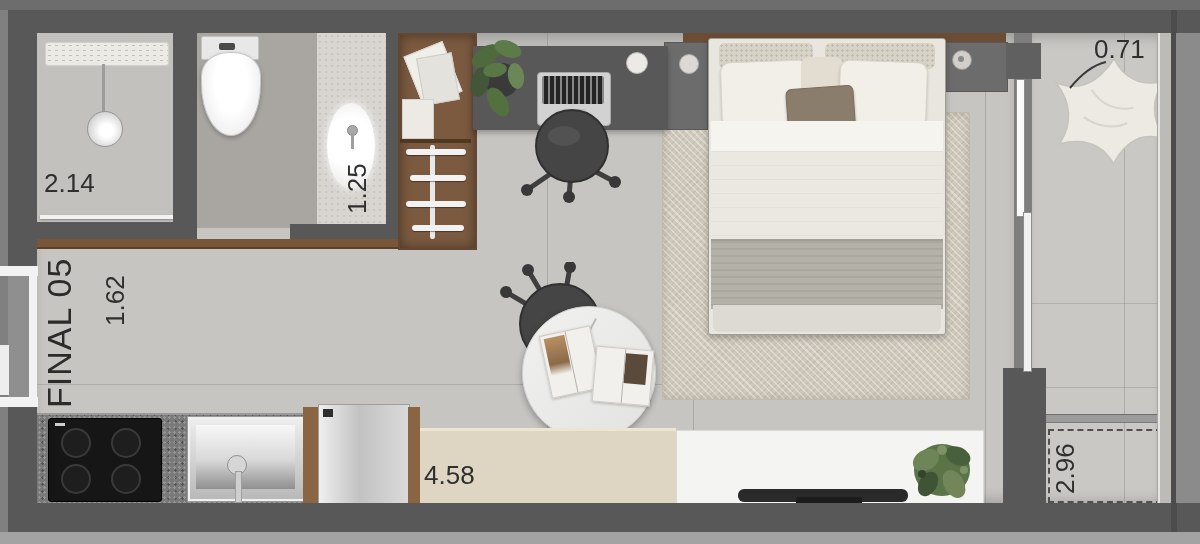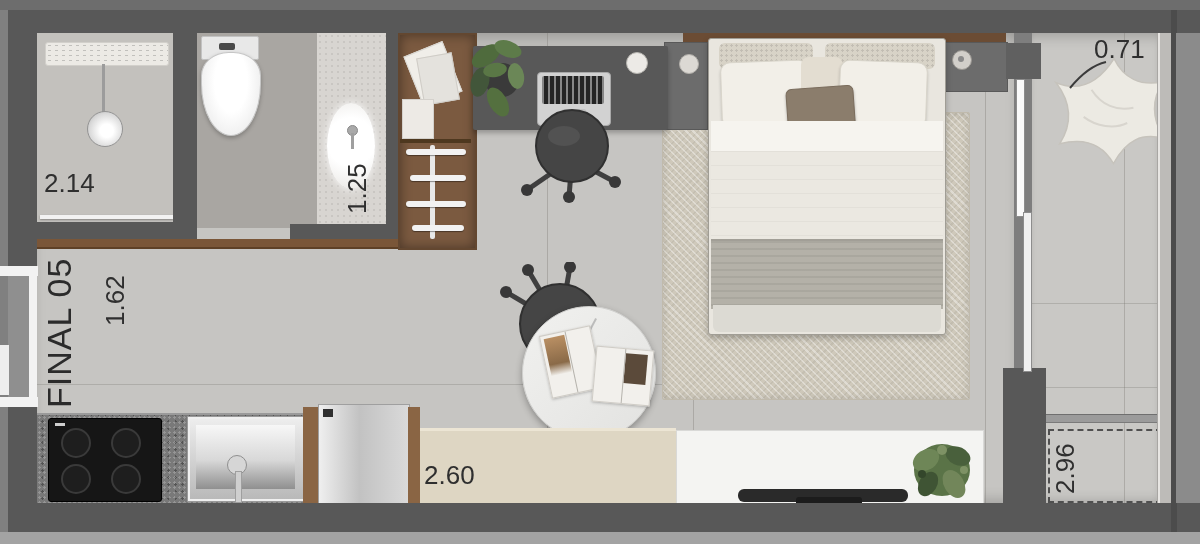--- a/index.html
+++ b/index.html
@@ -368,7 +368,7 @@
   <div class="abs lbl lbl-rot d162">1.62</div>
   <div class="abs lbl d214">2.14</div>
   <div class="abs lbl lbl-rot d125">1.25</div>
-  <div class="abs lbl d387">2.60</div>
+  <div class="abs lbl d387">4.58</div>
   <div class="abs lbl d080">0.71</div>
   <div class="abs lbl lbl-rot d296">2.96</div>
 

